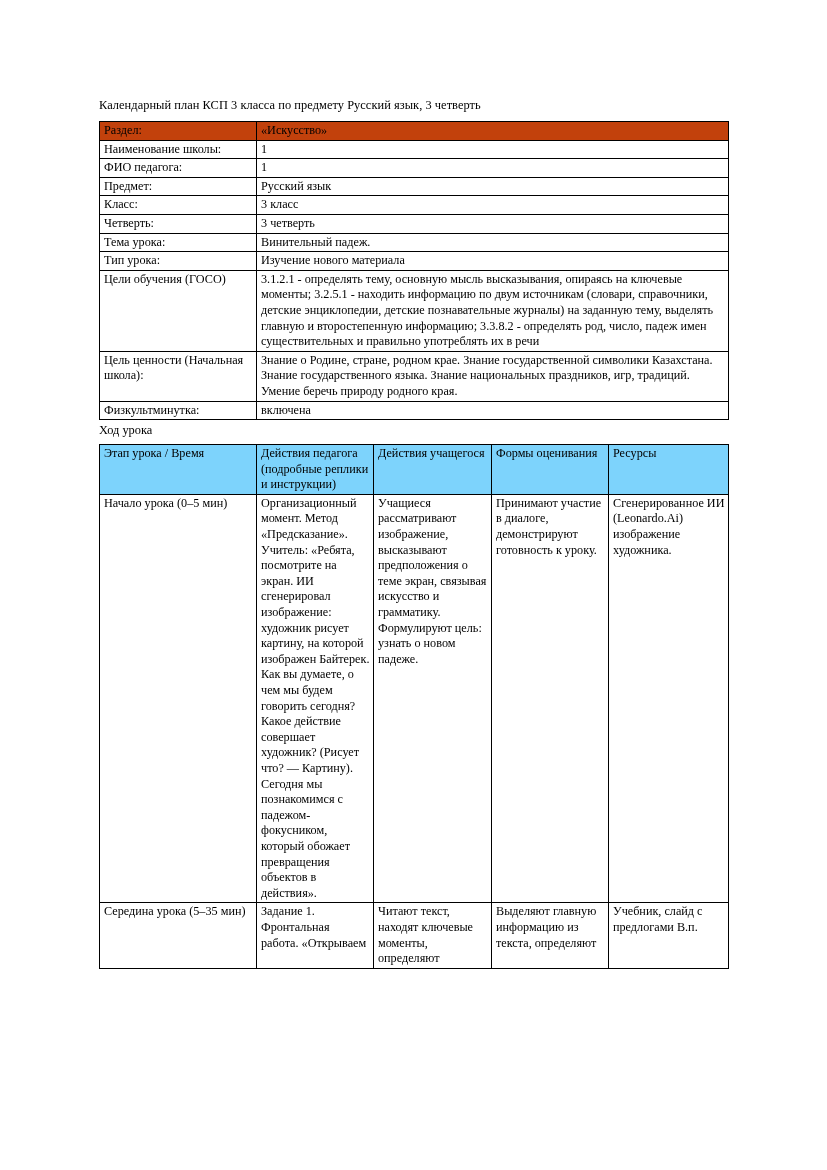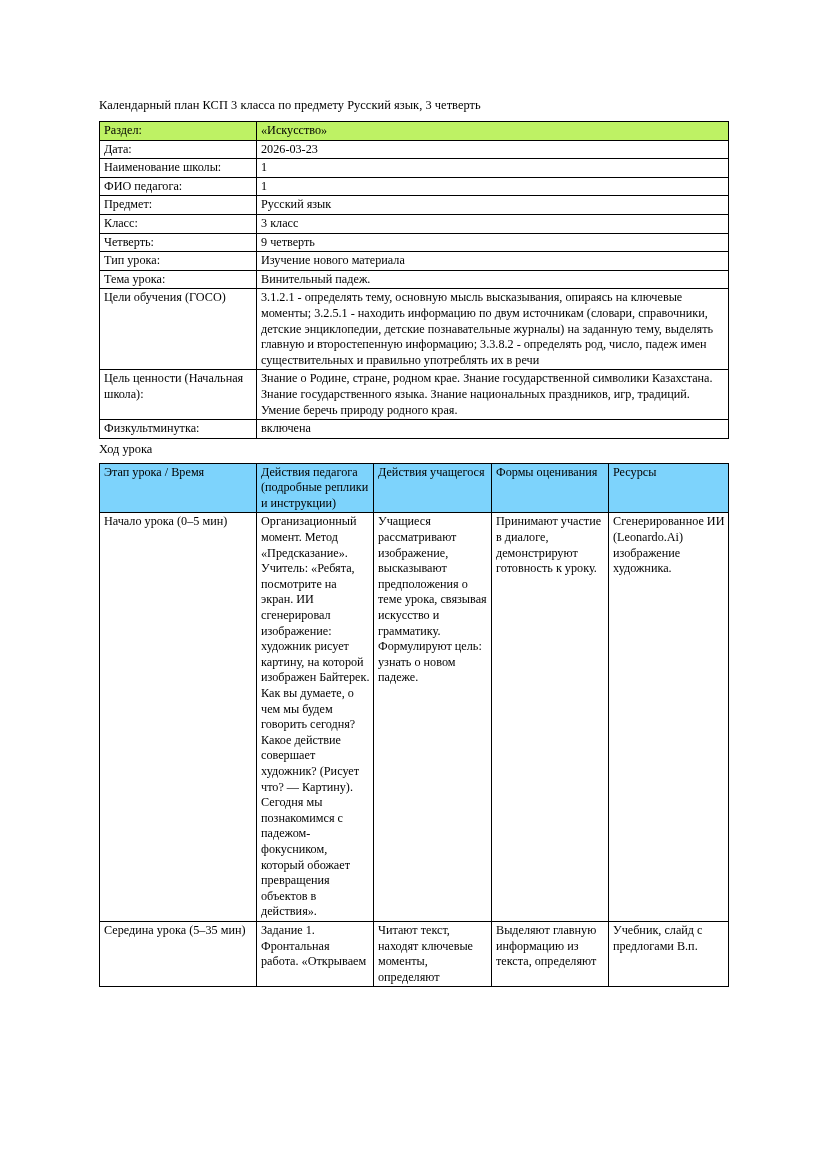--- a/index.html
+++ b/index.html
@@ -51,7 +51,7 @@
   
   .t1 col.c-label { width: 157px; }
   .t1 col.c-value { width: 472px; }
-  .t1 tr.shaded td { background: #bef264; }
+  .t1 tr.shaded td { background: #c2410c; }
 
   .section-label {
     font-size: 12.4px;

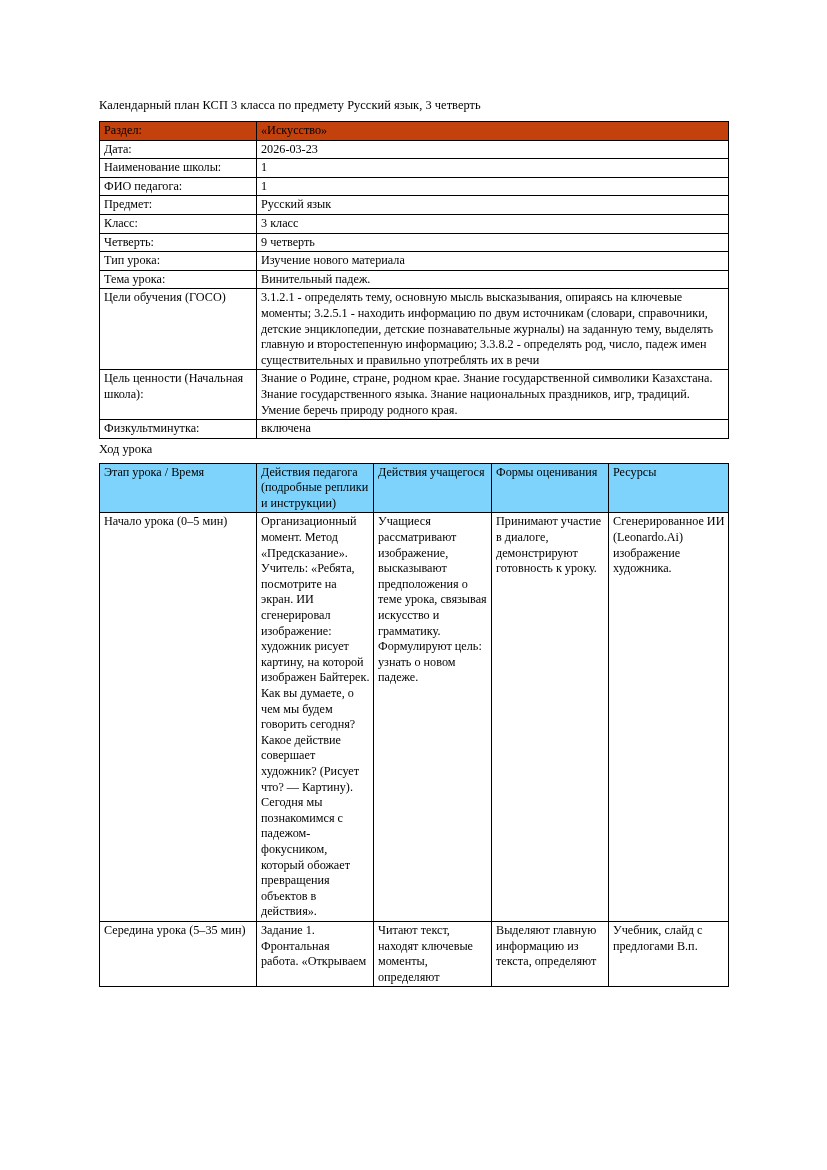--- a/index.html
+++ b/index.html
@@ -86,10 +86,6 @@
         <td>«Искусство»</td>
       </tr>
       <tr>
-        <td>Дата:</td>
-        <td>2026-03-23</td>
-      </tr>
-      <tr>
         <td>Наименование школы:</td>
         <td>1</td>
       </tr>

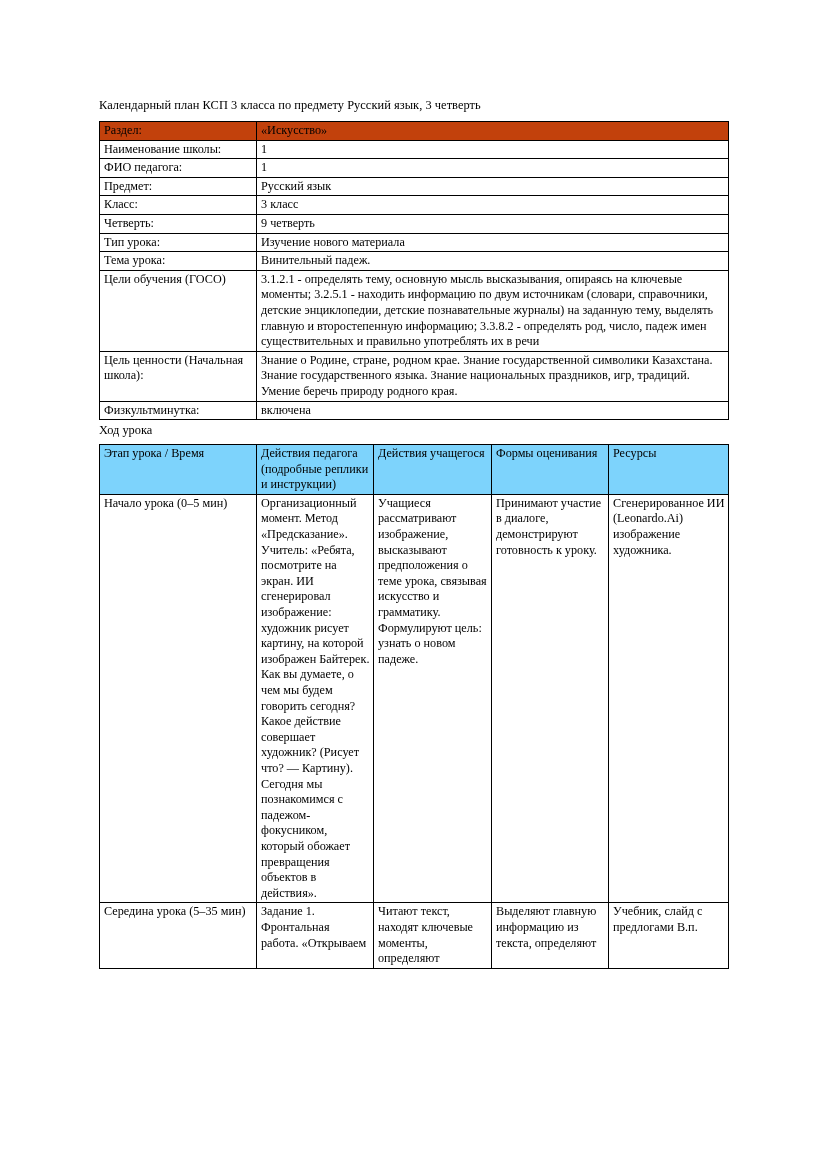--- a/index.html
+++ b/index.html
@@ -103,7 +103,7 @@
       </tr>
       <tr>
         <td>Четверть:</td>
-        <td>9 четверть</td>
+        <td>3 четверть</td>
       </tr>
       <tr>
         <td>Тип урока:</td>

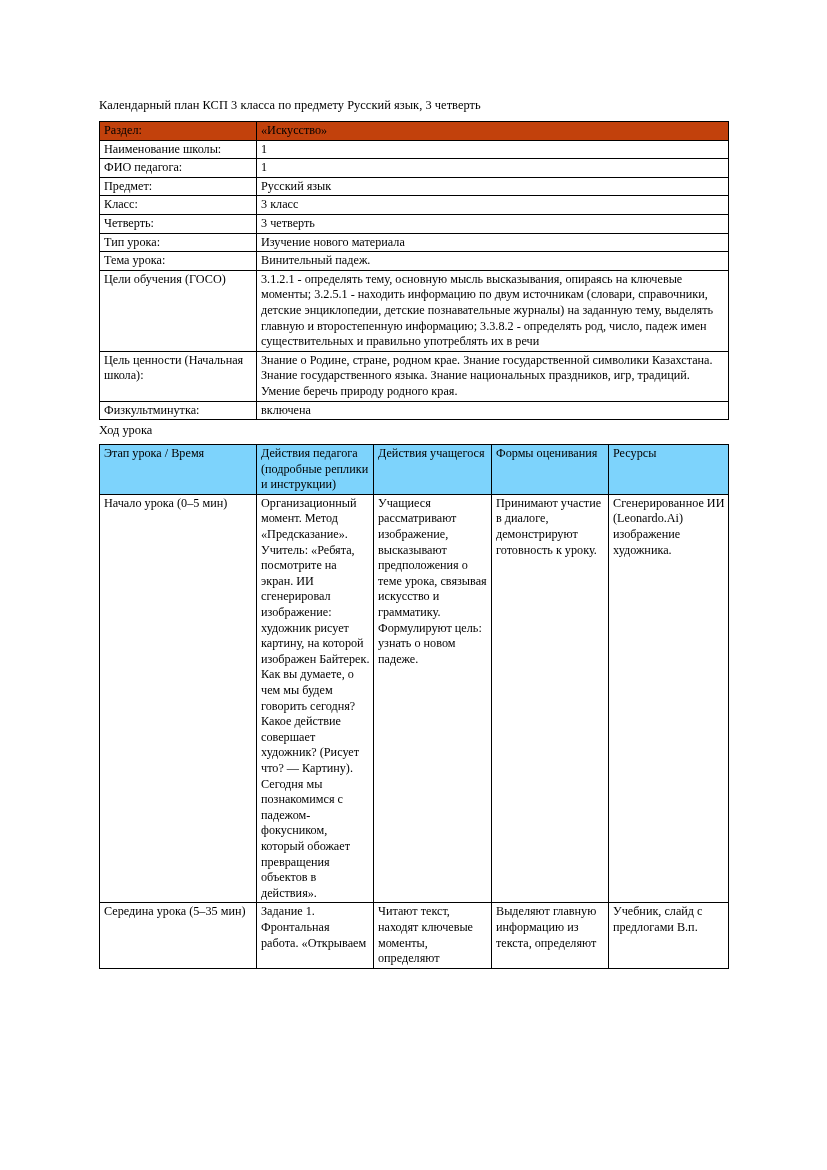--- a/index.html
+++ b/index.html
@@ -106,12 +106,12 @@
         <td>3 четверть</td>
       </tr>
       <tr>
+        <td>Тема урока:</td>
+        <td>Винительный падеж.</td>
+      </tr>
+      <tr>
         <td>Тип урока:</td>
         <td>Изучение нового материала</td>
-      </tr>
-      <tr>
-        <td>Тема урока:</td>
-        <td>Винительный падеж.</td>
       </tr>
       <tr>
         <td>Цели обучения (ГОСО)</td>

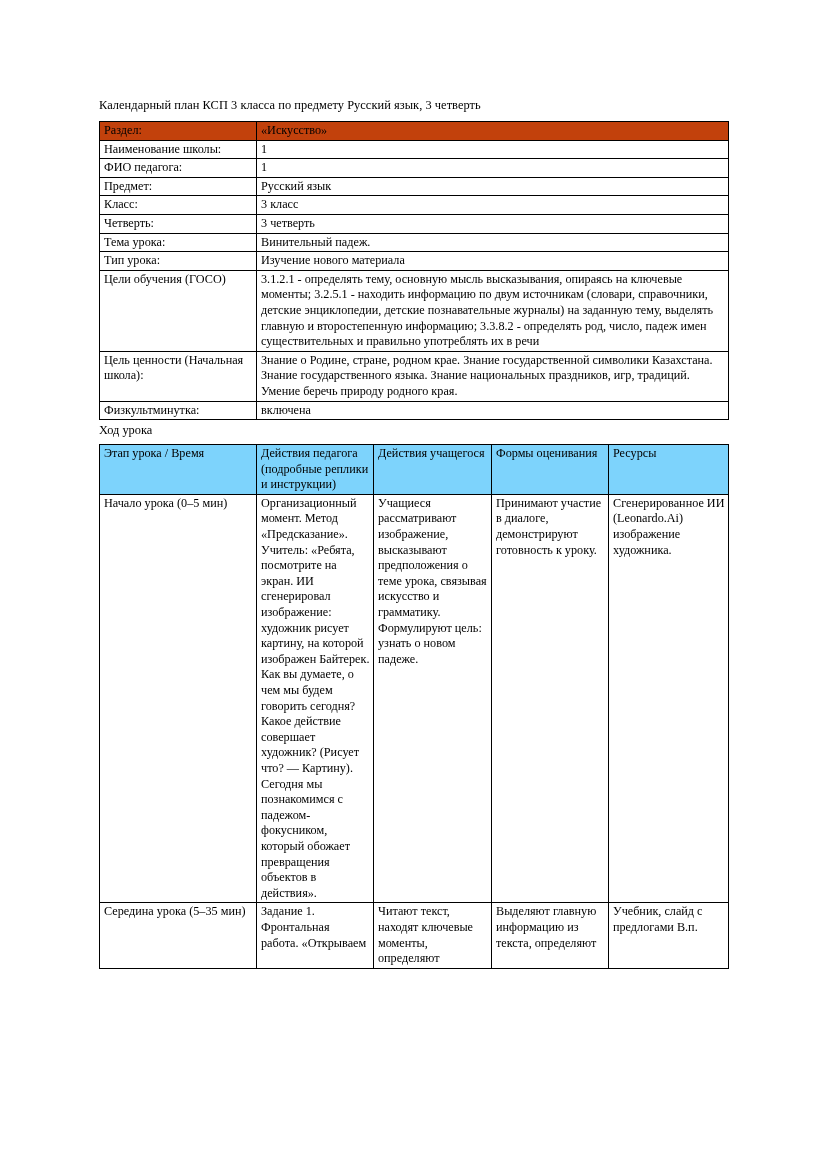--- a/index.html
+++ b/index.html
@@ -151,7 +151,7 @@
       <tr>
         <td>Начало урока (0–5 мин)</td>
         <td>Организационный момент. Метод «Предсказание». Учитель: «Ребята, посмотрите на экран. ИИ сгенерировал изображение: художник рисует картину, на которой изображен Байтерек. Как вы думаете, о чем мы будем говорить сегодня? Какое действие совершает художник? (Рисует что? — Картину). Сегодня мы познакомимся с падежом-фокусником, который обожает превращения объектов в действия».</td>
-        <td>Учащиеся рассматривают изображение, высказывают предположения о теме урока, связывая искусство и грамматику. Формулируют цель: узнать о новом падеже.</td>
+        <td>Учащиеся рассматривают изображение, высказывают предположения о теме экран, связывая искусство и грамматику. Формулируют цель: узнать о новом падеже.</td>
         <td>Принимают участие в диалоге, демонстрируют готовность к уроку.</td>
         <td>Сгенерированное ИИ (Leonardo.Ai) изображение художника.</td>
       </tr>

